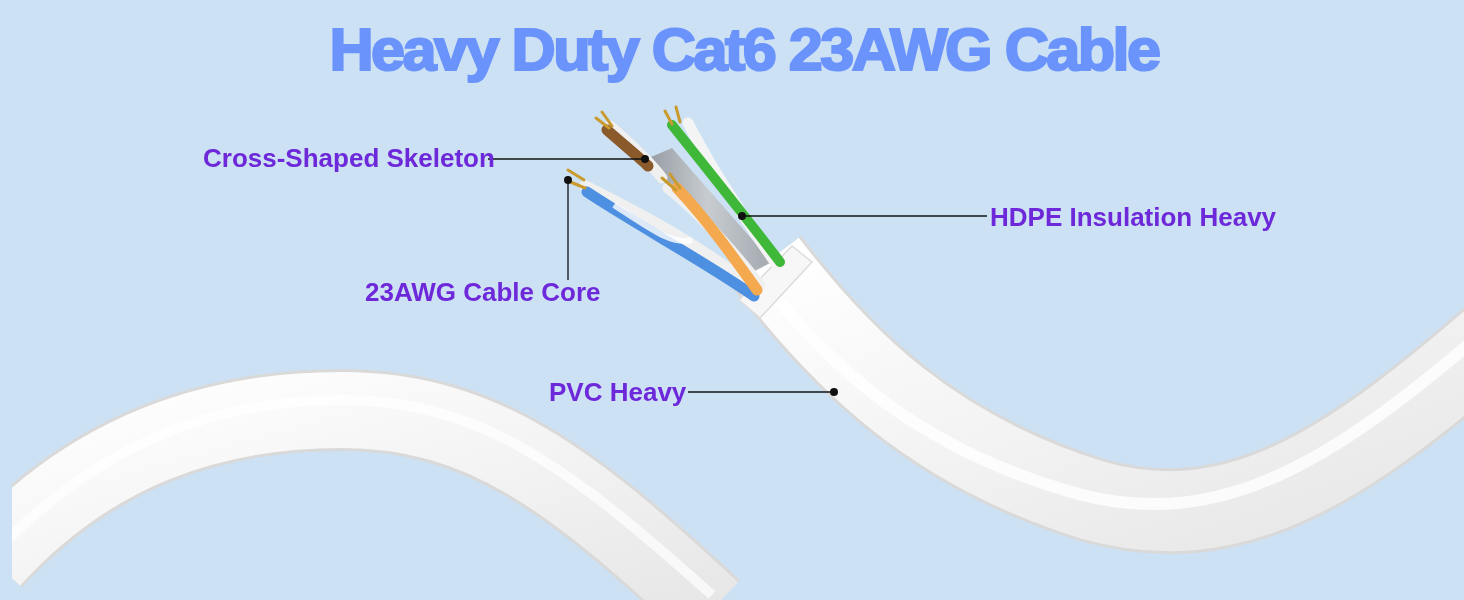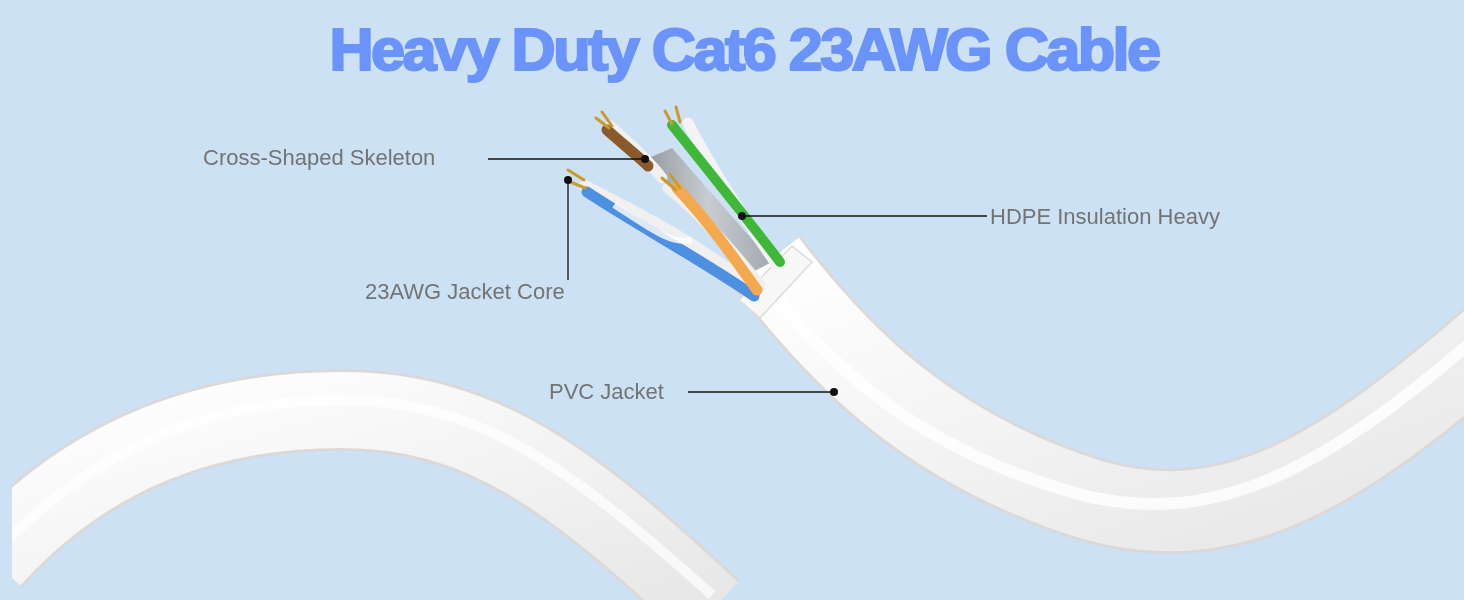--- a/index.html
+++ b/index.html
@@ -43,9 +43,9 @@
     .label {
       position: absolute;
       font-family: "Liberation Sans", sans-serif;
-      font-weight: normal;
-      font-size: 22px;
-      color: #737373;
+      font-weight: bold;
+      font-size: 26px;
+      color: #6d28d9;
       line-height: 26px;
       white-space: nowrap;
     }

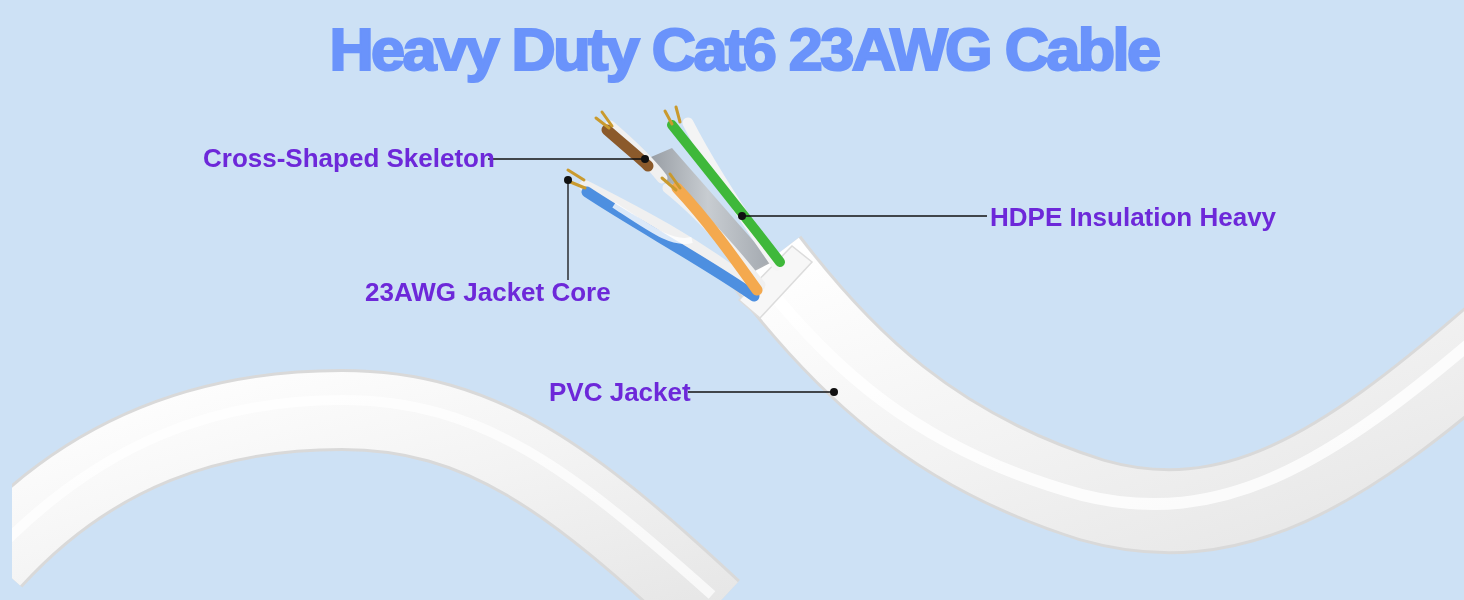--- a/index.html
+++ b/index.html
@@ -136,7 +136,7 @@
 
   <div class="label label-skeleton">Cross-Shaped Skeleton</div>
   <div class="label label-hdpe">HDPE Insulation Heavy</div>
-  <div class="label label-core">23AWG Jacket Core</div>
+  <div class="label label-core">23AWG Cable Core</div>
   <div class="label label-pvc">PVC Jacket</div>
 </div>
 

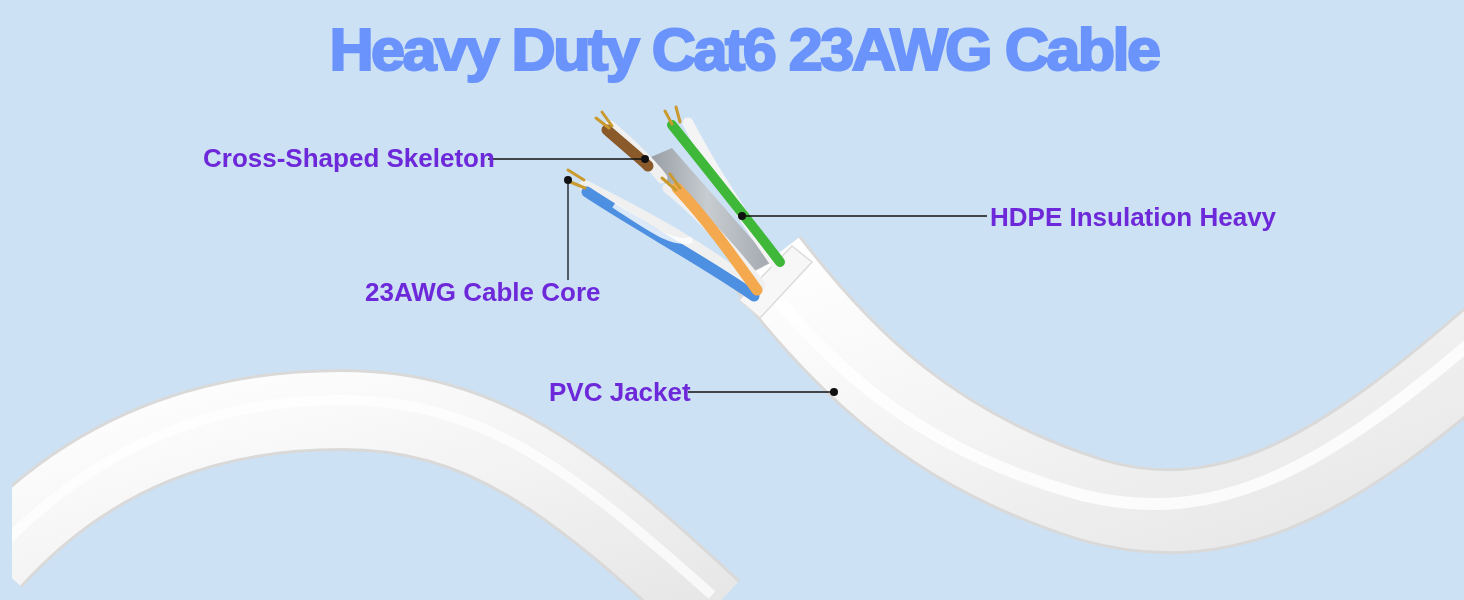--- a/index.html
+++ b/index.html
@@ -137,7 +137,7 @@
   <div class="label label-skeleton">Cross-Shaped Skeleton</div>
   <div class="label label-hdpe">HDPE Insulation Heavy</div>
   <div class="label label-core">23AWG Cable Core</div>
-  <div class="label label-pvc">PVC Jacket</div>
+  <div class="label label-pvc">PVC Heavy</div>
 </div>
 
 </body></html>

